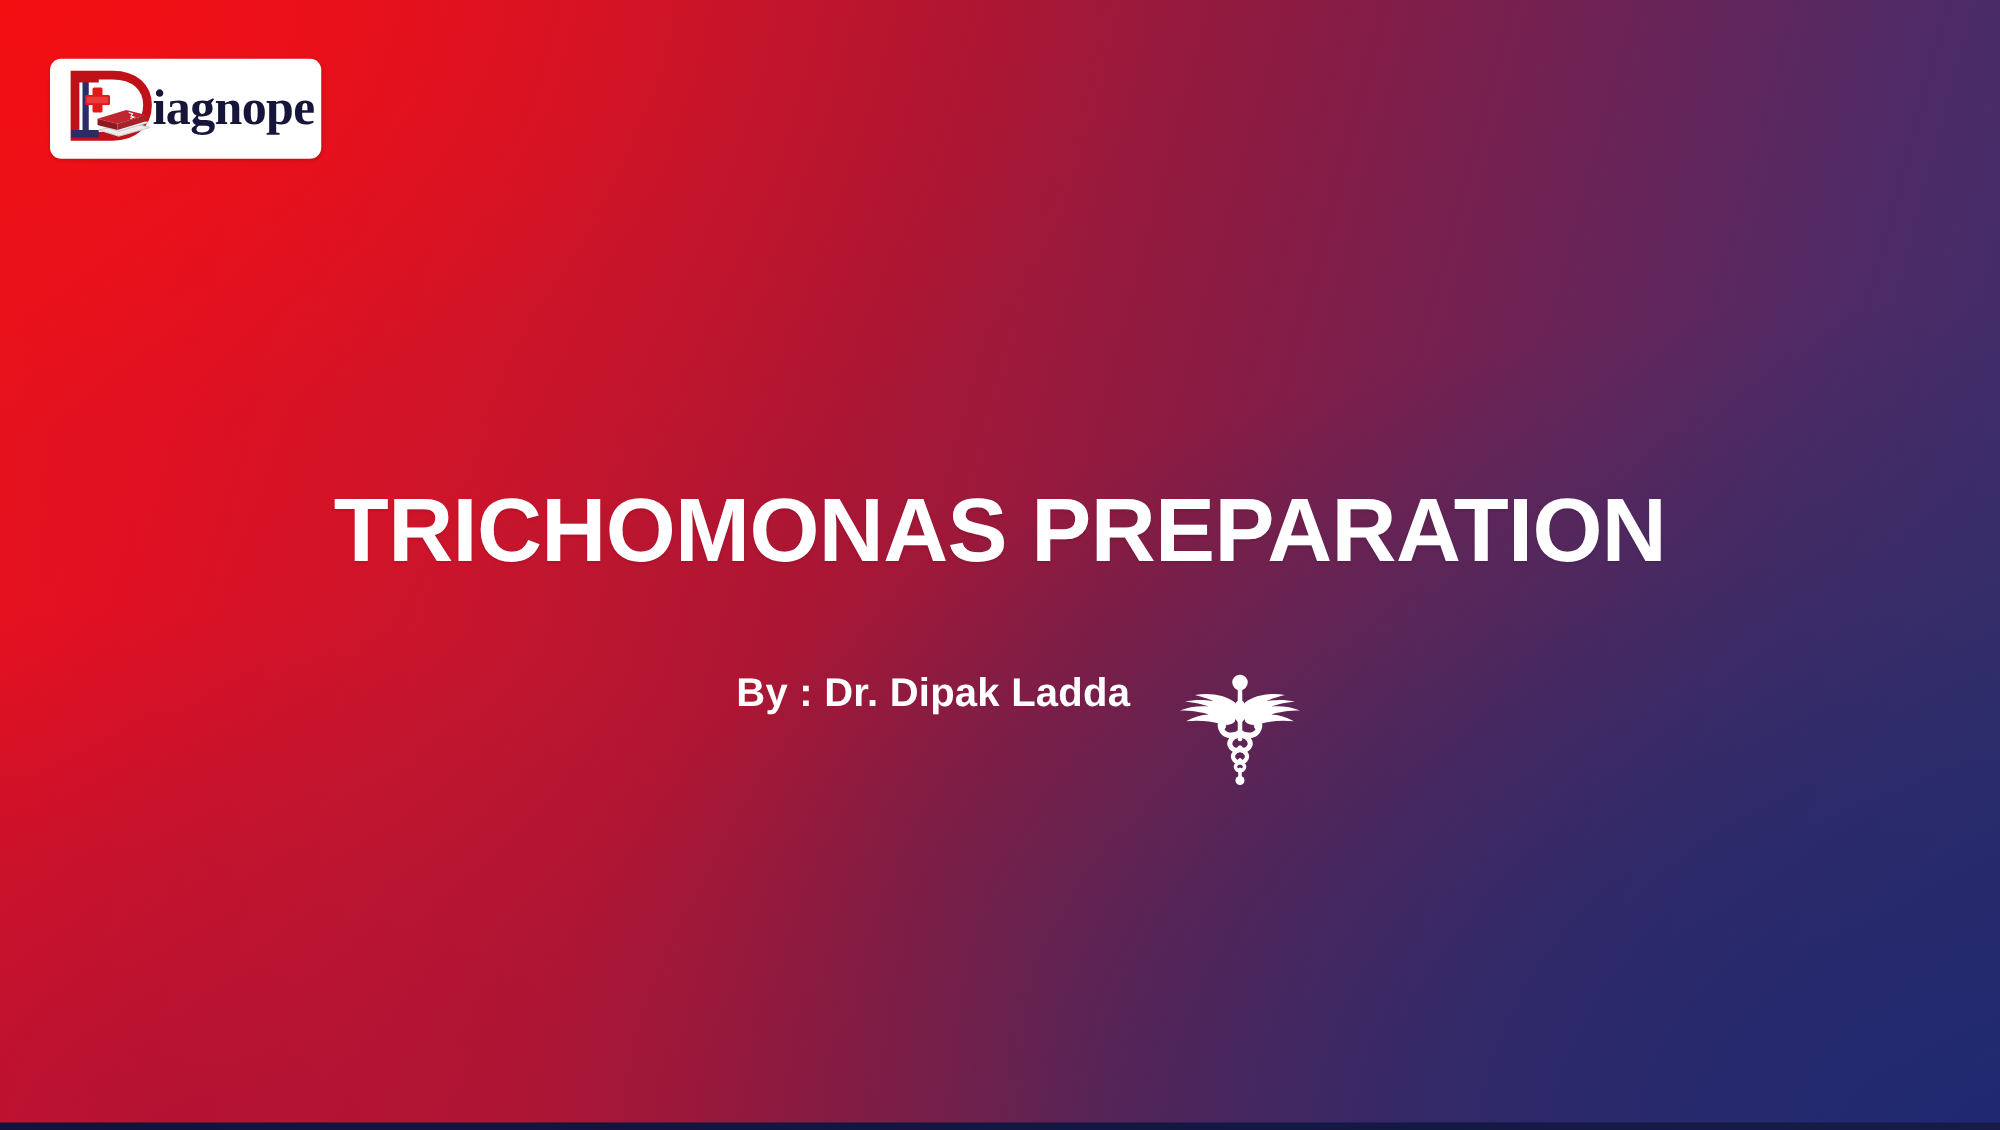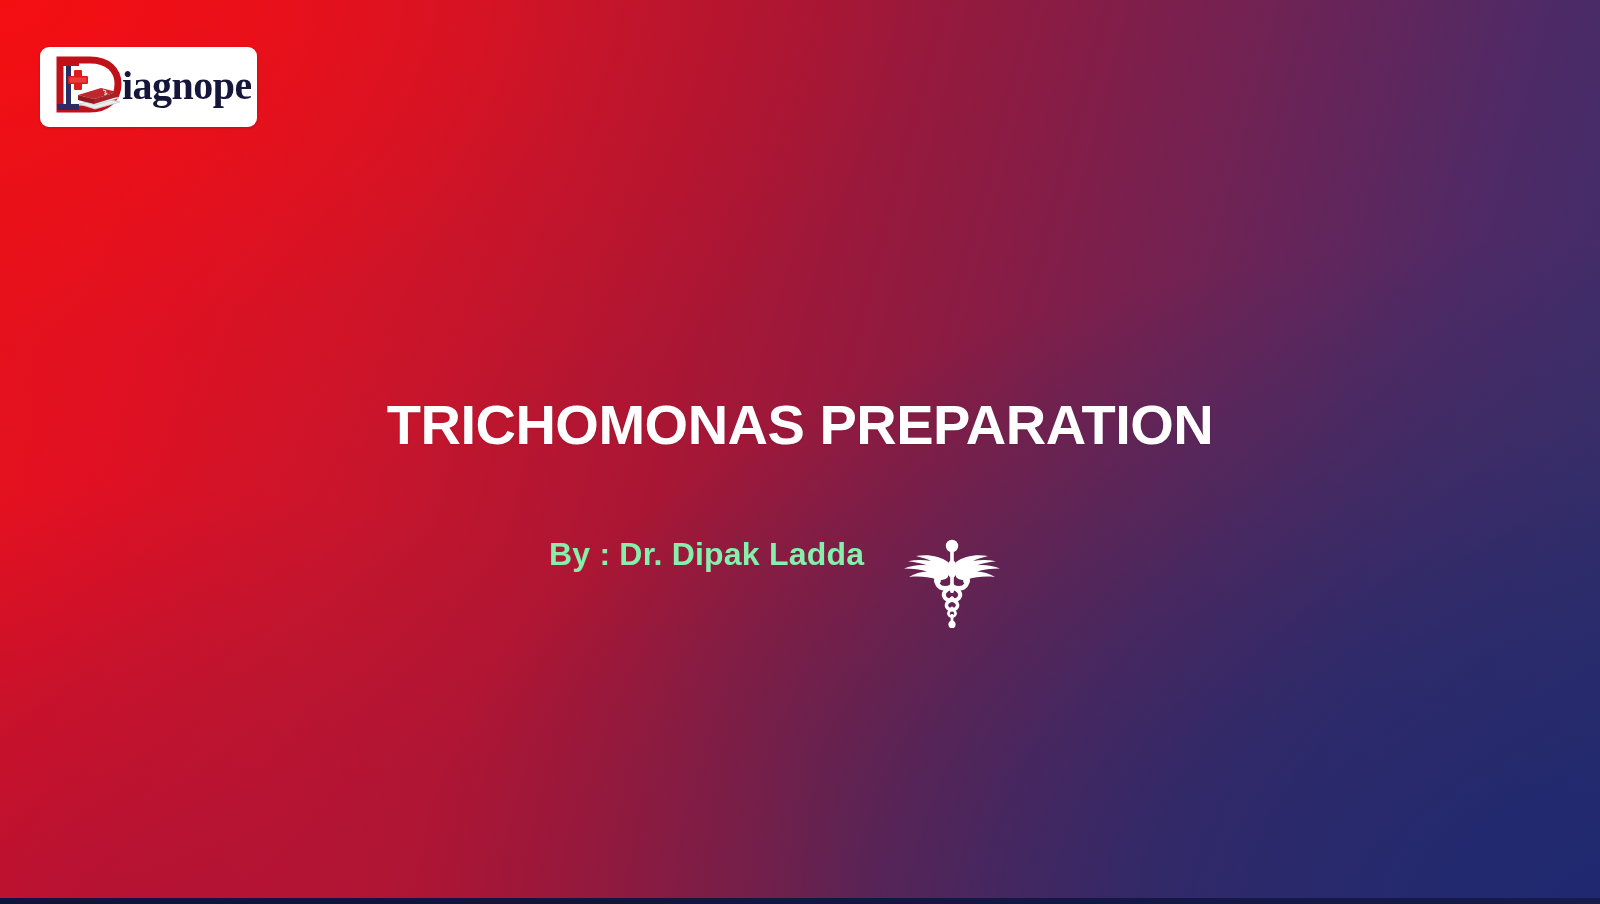--- a/index.html
+++ b/index.html
@@ -91,7 +91,7 @@
     top: 382px;
     text-align: center;
     color: #ffffff;
-    font-size: 56px;
+    font-size: 72px;
     line-height: 86px;
     font-weight: 700;
     letter-spacing: -0.5px;

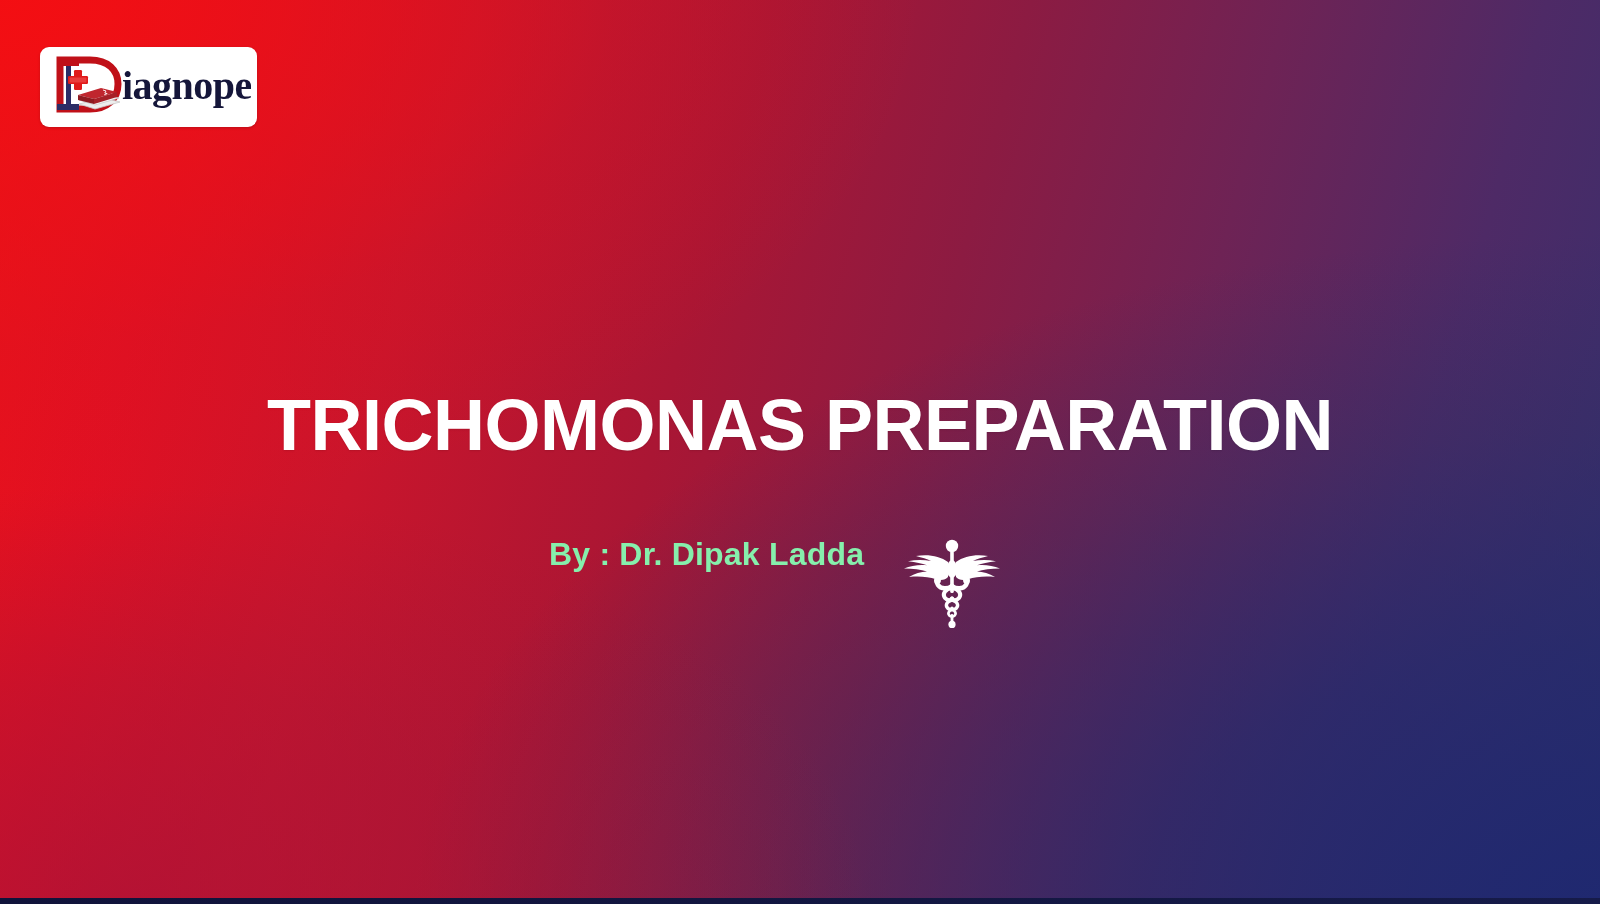--- a/index.html
+++ b/index.html
@@ -108,12 +108,13 @@
     align-items: flex-start;
   }
   .byline-text {
-    color: #86efac;
+    color: #ffffff;
     font-size: 32px;
     line-height: 46px;
     font-weight: 700;
     letter-spacing: 0.2px;
     width: 345px;
+    margin-left: 40px;
   }
   .byline-line {
     display: block;

